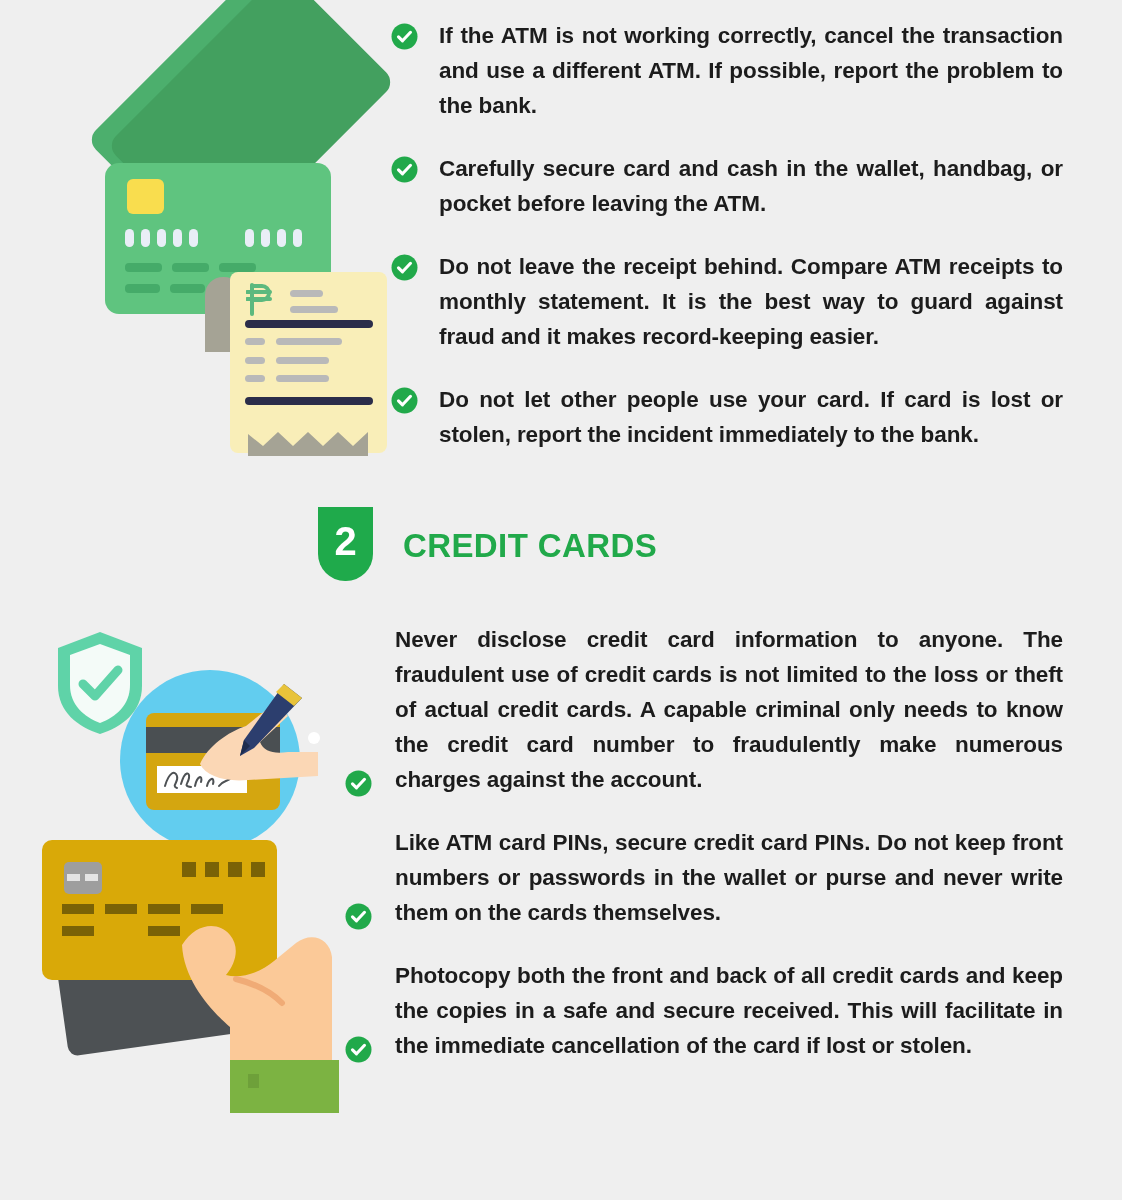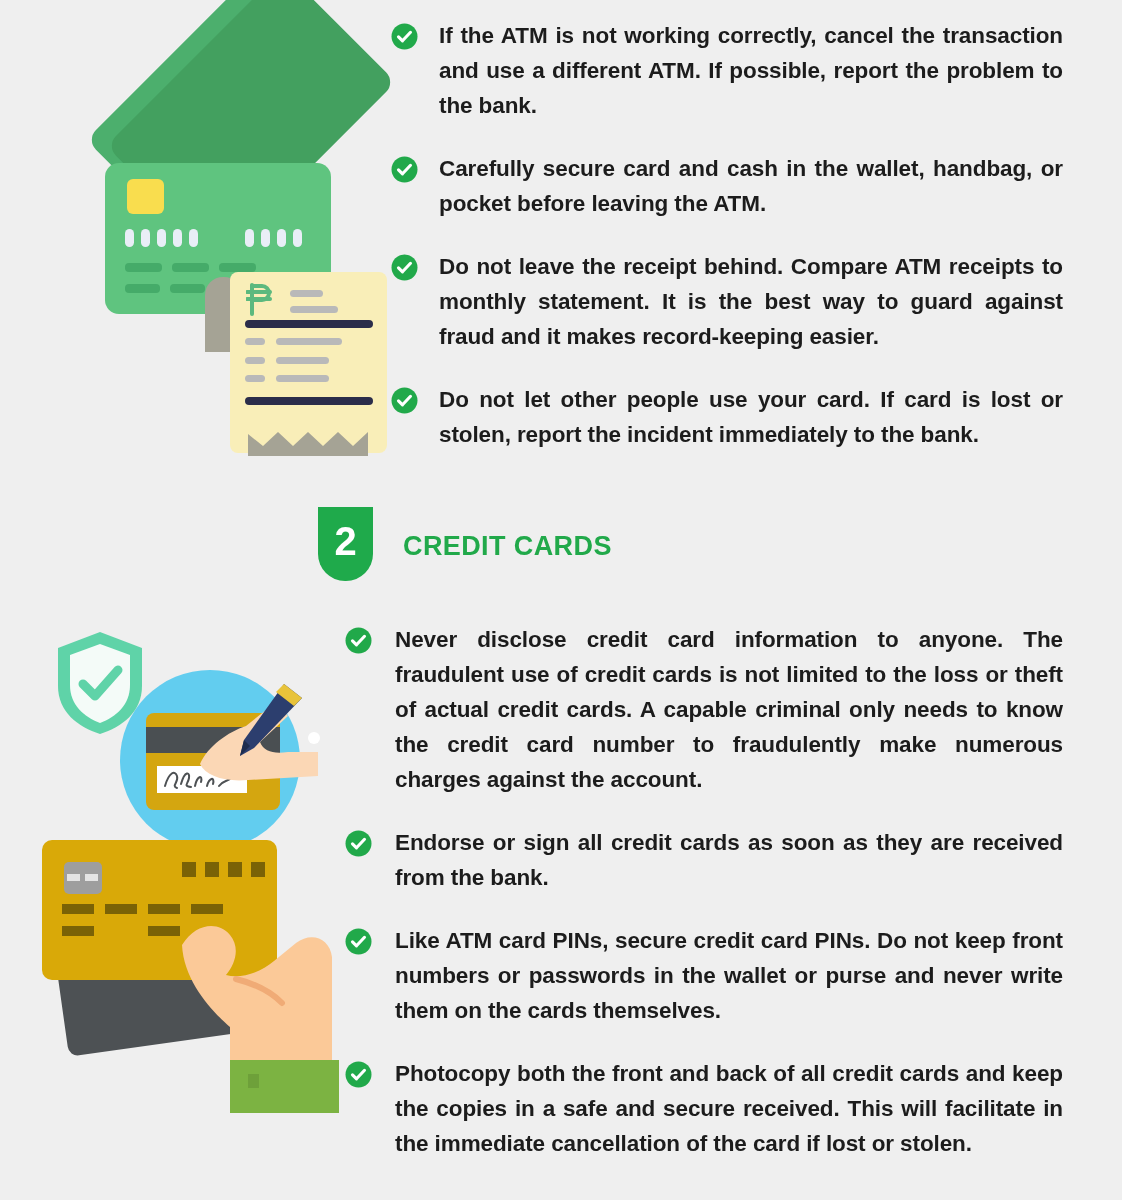--- a/index.html
+++ b/index.html
@@ -45,7 +45,7 @@
   .section-title {
     margin-left: 30px;
     color: #21a94a;
-    font-size: 27px;
+    font-size: 33px;
     font-weight: bold;
     letter-spacing: 0.4px;
     margin-top: 4px;

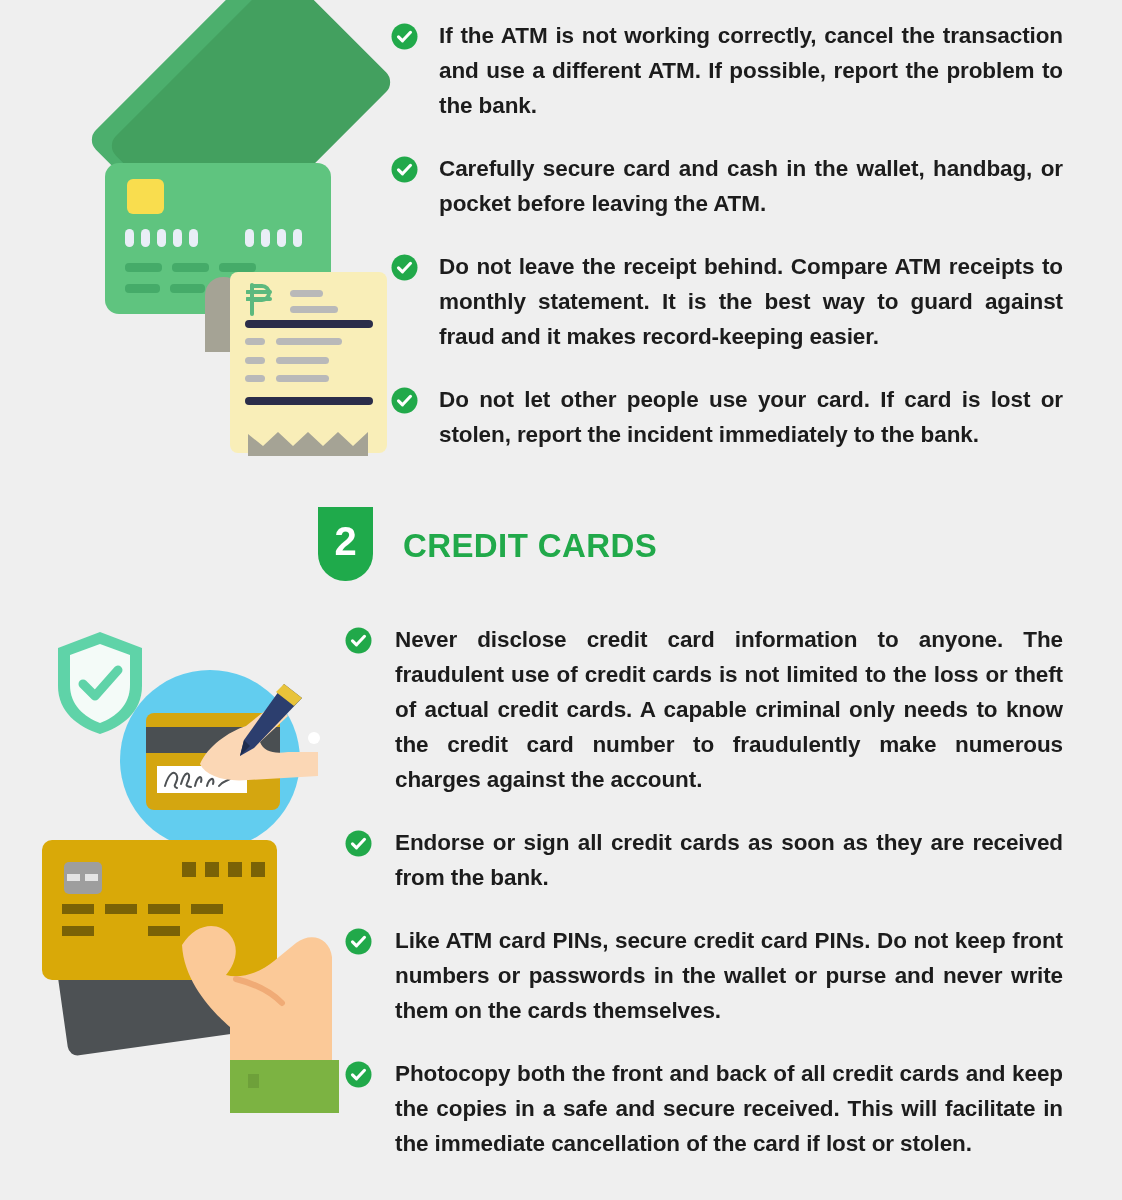--- a/index.html
+++ b/index.html
@@ -53,7 +53,7 @@
 
   
   #cc-list { position: absolute; left: 345px; top: 622px; width: 718px; }
-  #cc-list .bullet-row { margin-bottom: 28px; }
+  #cc-list .bullet-row { margin-bottom: 28px; align-items: flex-end; }
   #cc-list .check-icon { width: 27px; height: 27px; margin-top: 5px; margin-right: 23px; }
   #cc-list .bullet-text { width: 668px; }
 

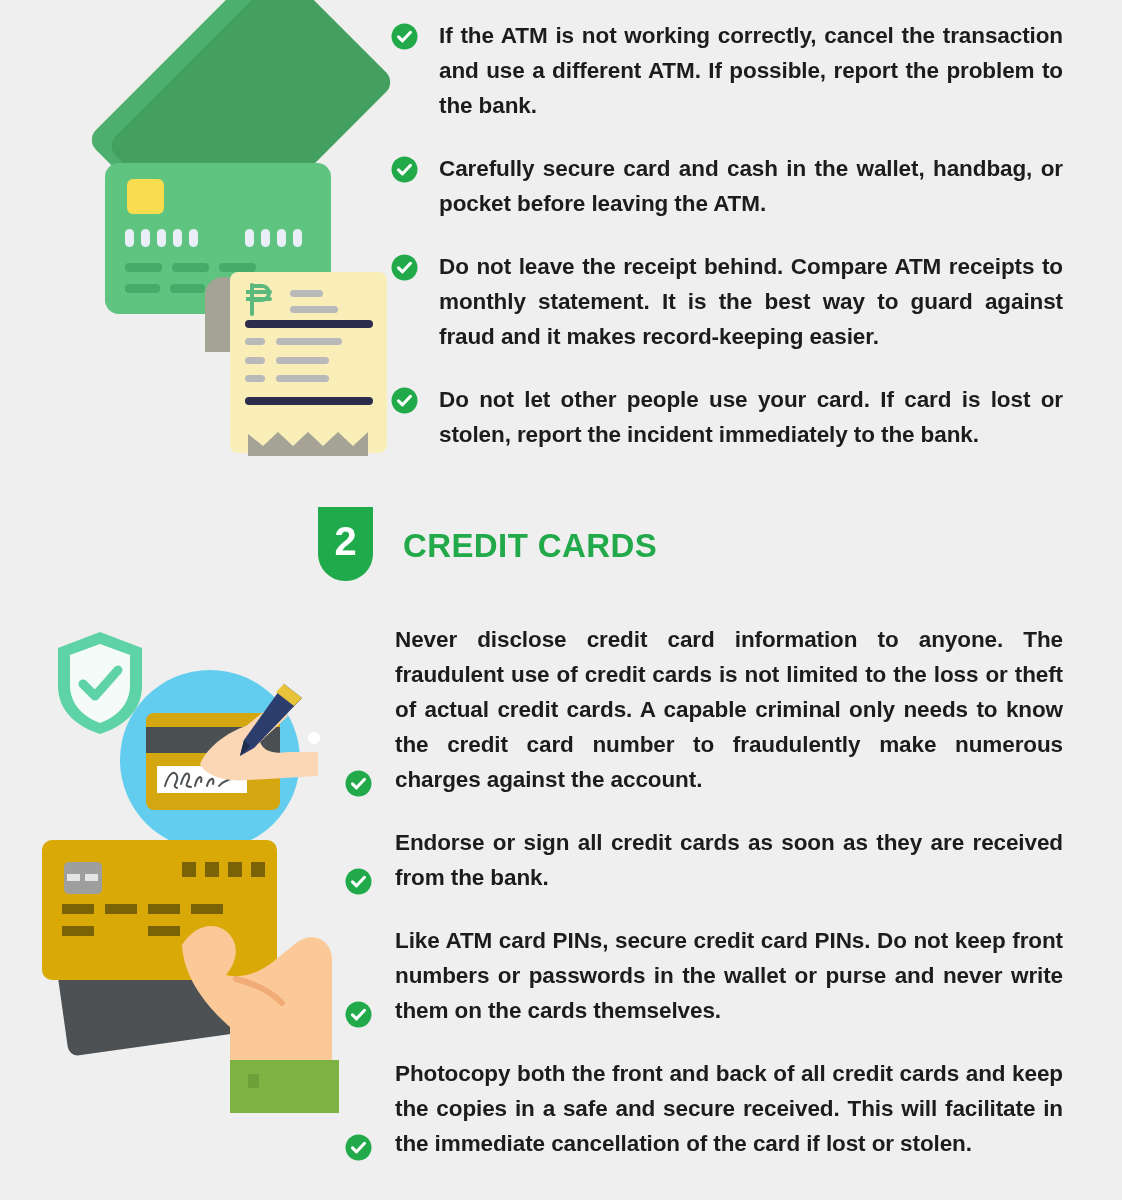--- a/index.html
+++ b/index.html
@@ -272,15 +272,6 @@
             <path d="M7.5 13.8 l4 4 l8-8.5" stroke="#fff" stroke-width="3.1" fill="none" stroke-linecap="round" stroke-linejoin="round"></path>
           </svg>
       </span>
-      <span class="bullet-text">Endorse or sign all credit cards as soon as they are received from the bank.</span>
-    </div>
-    <div class="bullet-row">
-      <span class="check-icon">
-        <svg width="27" height="27" viewBox="0 0 27 27">
-            <circle cx="13.5" cy="13.5" r="13" fill="#21a94a"></circle>
-            <path d="M7.5 13.8 l4 4 l8-8.5" stroke="#fff" stroke-width="3.1" fill="none" stroke-linecap="round" stroke-linejoin="round"></path>
-          </svg>
-      </span>
       <span class="bullet-text">Like ATM card PINs, secure credit card PINs. Do not keep front numbers or passwords in the wallet or purse and never write them on the cards themselves.</span>
     </div>
     <div class="bullet-row">

